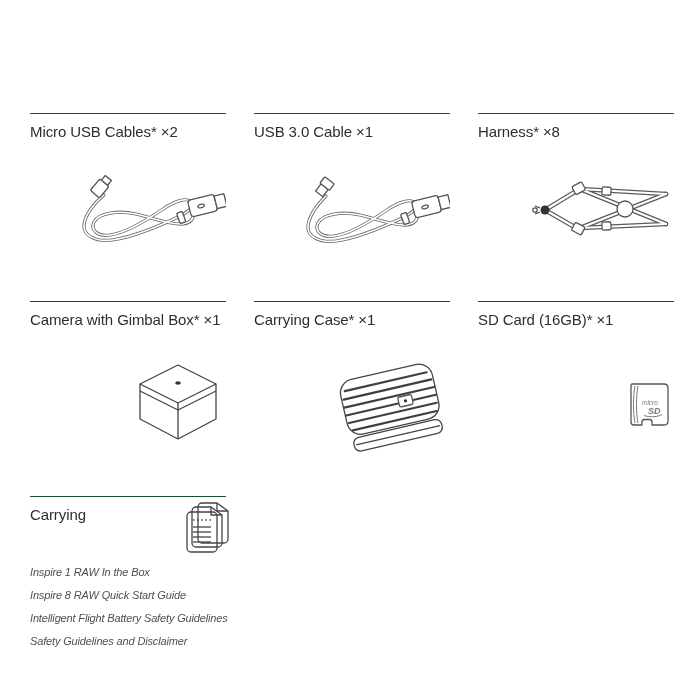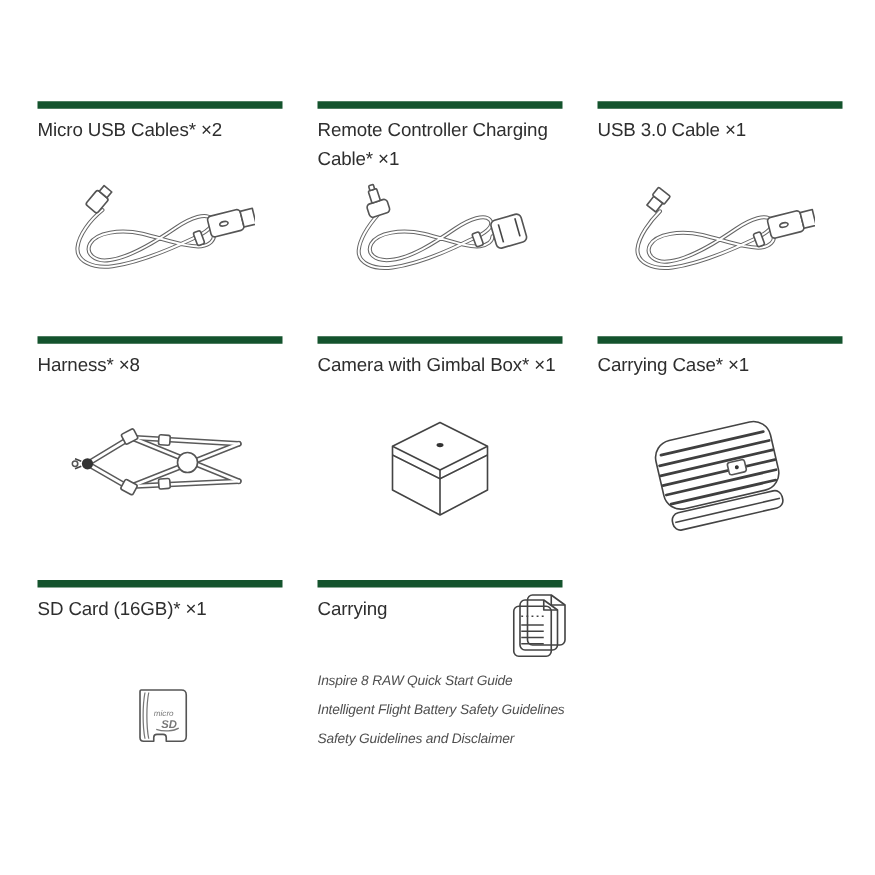--- a/index.html
+++ b/index.html
@@ -8,7 +8,7 @@
   .grid{position:absolute;left:30px;top:81px;width:644px;display:grid;
         grid-template-columns:196px 196px 196px;column-gap:28px;
         grid-template-rows:188px 195px 236px;}
-  .cell{position:relative;border-top:6px solid #14532d;}
+  .cell{position:relative;border-top:1px solid #14532d;margin-top:32px;}
   .title{margin:6px 0 0 0;font-size:15px;line-height:23px;color:#2e2e2e;
          font-weight:400;letter-spacing:-0.1px;}
   .art{position:absolute;left:0;width:100%;display:flex;justify-content:center;}

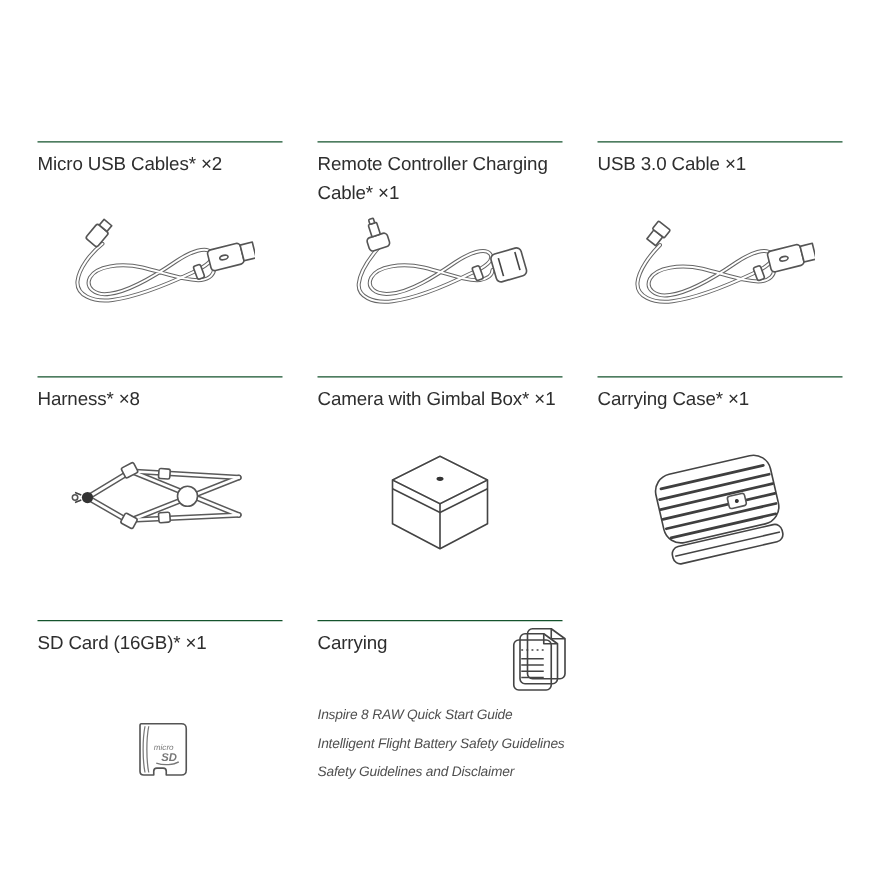--- a/index.html
+++ b/index.html
@@ -56,26 +56,6 @@
       </div>
     </div>
 
-    <div class="cell">
-      <p class="title">Remote Controller Charging Cable* ×1</p>
-      <div class="art art-r1">
-        <svg width="152" height="85" viewBox="0 0 152 85">
-          <path class="wire-o" d="M27,27 C20,35 12,46 11,56 C10,66 22,72 38,70 C60,67 84,56 100,48 C112,43 120,37 116,32 C112,27 100,31 88,39 C72,50 52,63 36,64 C24,65 17,59 21,51 C26,42 45,39 63,43 C83,48 97,54 108,53 C114,52 118,49 118,45"></path>
-          <path class="wire-i" d="M27,27 C20,35 12,46 11,56 C10,66 22,72 38,70 C60,67 84,56 100,48 C112,43 120,37 116,32 C112,27 100,31 88,39 C72,50 52,63 36,64 C24,65 17,59 21,51 C26,42 45,39 63,43 C83,48 97,54 108,53 C114,52 118,49 118,45"></path>
-          <g transform="translate(27,22) rotate(-18)">
-            <rect class="part" x="-9" y="-5" width="17" height="11" rx="3"></rect>
-            <rect class="part" x="-4" y="-15" width="7" height="10" rx="1"></rect>
-            <rect class="part" x="-2.5" y="-19" width="4" height="4" rx="1"></rect>
-          </g>
-          <rect class="part" x="103" y="42" width="6" height="11" rx="1.5" transform="rotate(-20 106 47)"></rect>
-          <g transform="translate(122,44) rotate(-16)">
-            <rect class="part" x="-3" y="-12" width="25" height="23" rx="4"></rect>
-            <line class="ln" x1="3" y1="-8" x2="3" y2="7"></line>
-            <line class="ln" x1="17" y1="-9" x2="17" y2="6"></line>
-          </g>
-        </svg>
-      </div>
-    </div>
 
     <div class="cell">
       <p class="title">USB 3.0 Cable ×1</p>

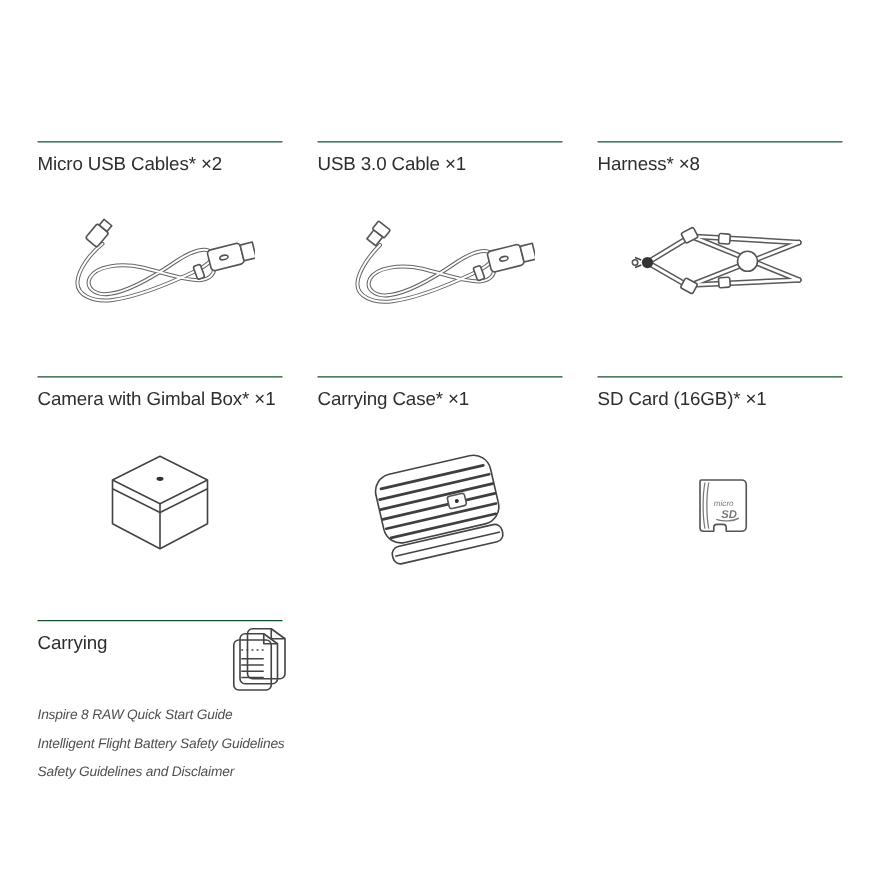--- a/index.html
+++ b/index.html
@@ -11,7 +11,7 @@
   .cell{position:relative;border-top:1px solid #14532d;margin-top:32px;}
   .title{margin:6px 0 0 0;font-size:15px;line-height:23px;color:#2e2e2e;
          font-weight:400;letter-spacing:-0.1px;}
-  .art{position:absolute;left:0;width:100%;display:flex;justify-content:center;}
+  .art{position:absolute;left:0;width:100%;display:flex;justify-content:flex-end;}
   .art-r1{top:57px;}
   .art-r2{top:59px;}
   .art-sd{top:80px;}

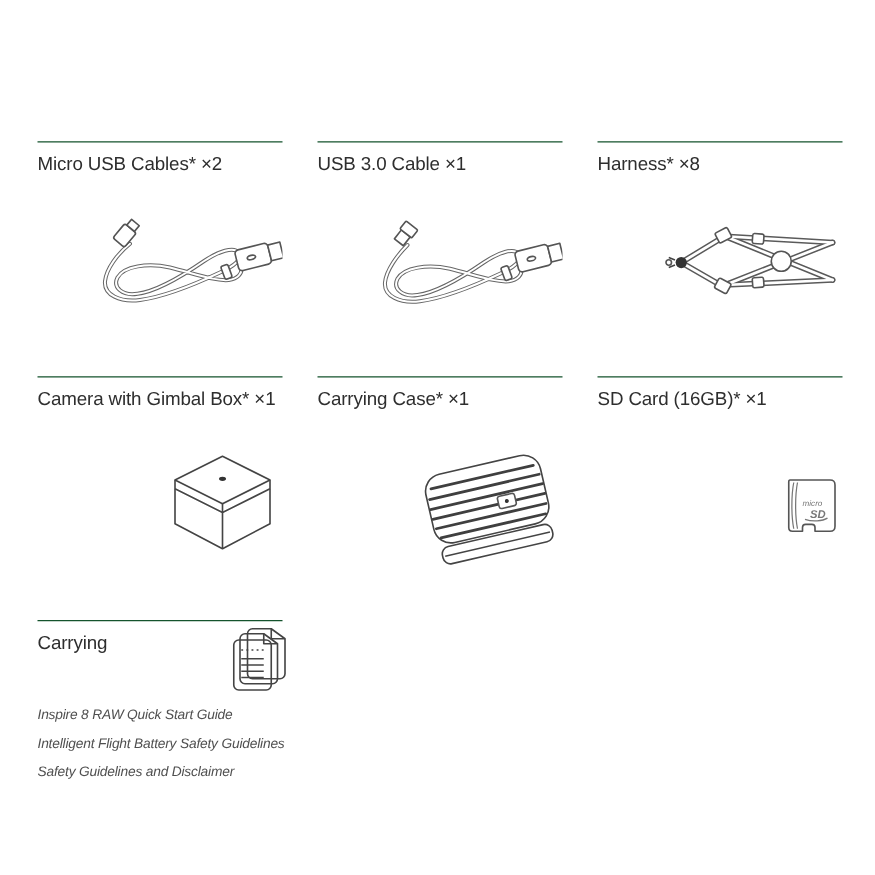--- a/index.html
+++ b/index.html
@@ -180,6 +180,7 @@
         </svg>
       </div>
       <ul class="manual-list">
+        <li>Inspire 1 RAW In the Box</li>
         <li>Inspire 8 RAW Quick Start Guide</li>
         <li>Intelligent Flight Battery Safety Guidelines</li>
         <li>Safety Guidelines and Disclaimer</li>

